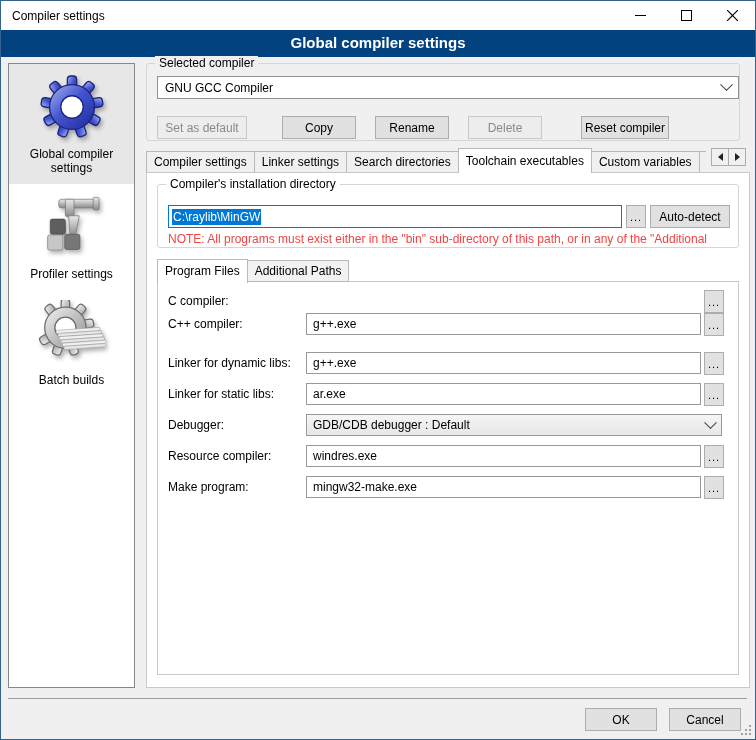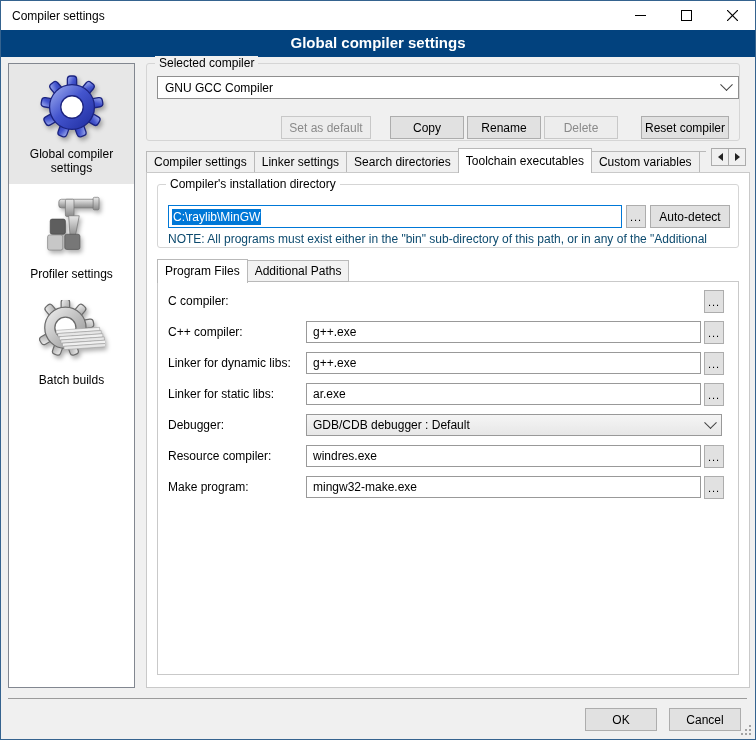--- a/index.html
+++ b/index.html
@@ -39,7 +39,7 @@
     transform:rotate(45deg) translate(-2px,-2px);display:inline-block;}
   .combo-top{left:10px;top:12px;width:582px;}
   .btnrow{position:absolute;left:10px;right:10px;top:52px;height:23px;
-    display:flex;justify-content:flex-end;}
+    display:flex;justify-content:flex-start;gap:16px;}
   .btn{height:23px;background:#E1E1E1;border:1px solid #ADADAD;
     display:flex;align-items:center;justify-content:center;font-size:12px;}
   .btn.disabled{background:#EDEDED;border-color:#C8C8C8;color:#8A8A8A;}

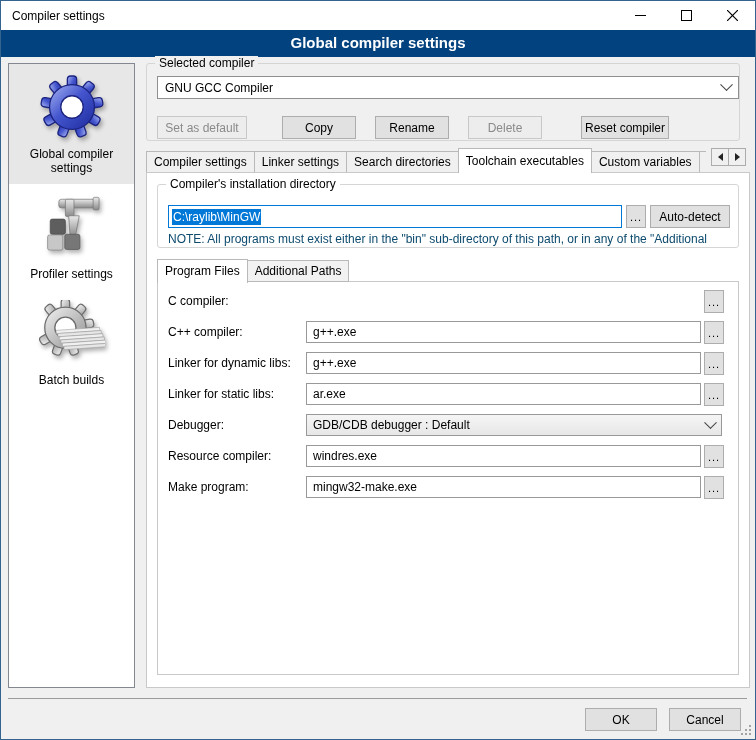--- a/index.html
+++ b/index.html
@@ -70,7 +70,7 @@
   .browse-btn{position:absolute;width:20px;height:23px;font-size:11px;letter-spacing:1px;}
   .bb-dir{left:468px;top:20px;}
   .autodetect{position:absolute;left:492px;top:20px;width:80px;height:23px;}
-  .note{position:absolute;left:10px;top:47px;right:1px;color:#0c4a6e;
+  .note{position:absolute;left:10px;top:47px;right:1px;color:#ef4444;
     white-space:nowrap;overflow:hidden;}
   
   .inner-tabs{position:absolute;left:10px;top:85px;display:flex;align-items:flex-end;height:24px;}

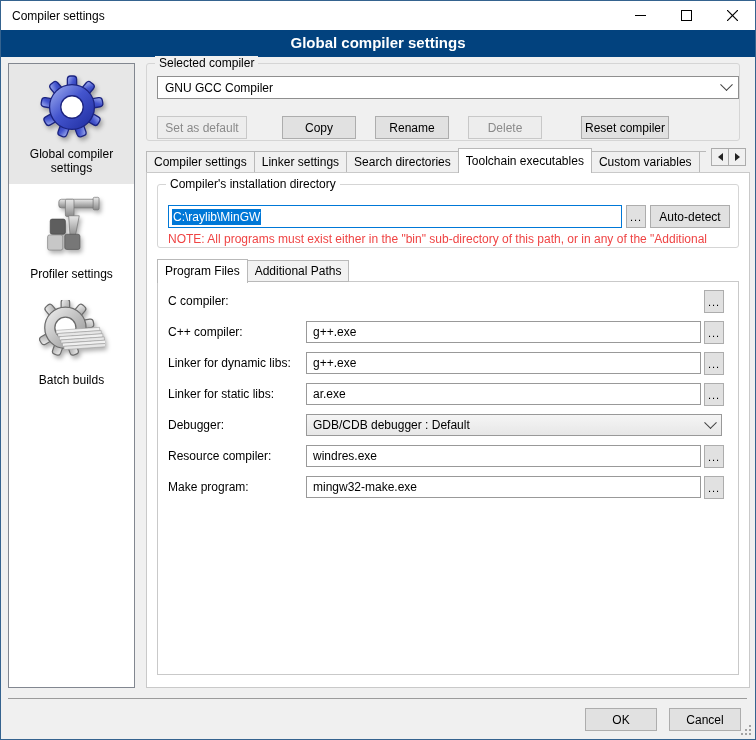--- a/index.html
+++ b/index.html
@@ -262,7 +262,7 @@
             <div class="btn browse-btn pbrowse">...</div>
           </div>
 
-          <div class="prow" style="top:39px;text-align:center;">
+          <div class="prow" style="top:31px;text-align:center;">
             <span class="plabel">C++ compiler:</span>
             <div class="pfield">
                 <span>g++.exe</span>

